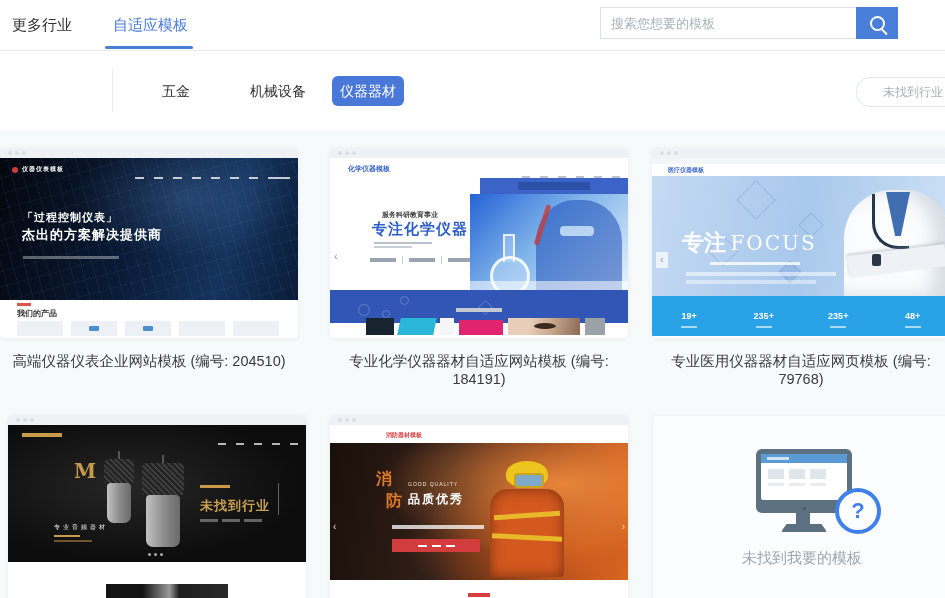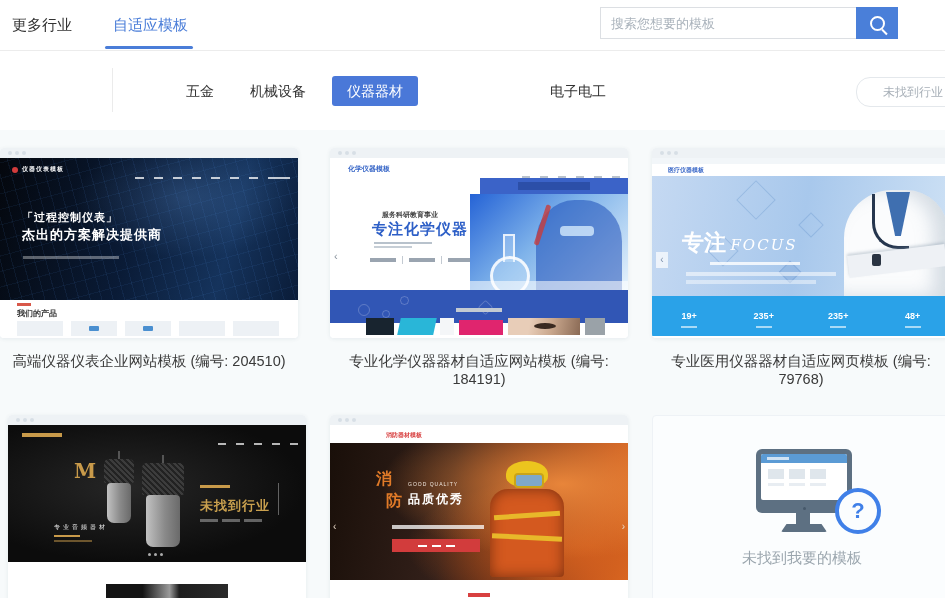--- a/index.html
+++ b/index.html
@@ -208,7 +208,7 @@
   </div>
 
   <div class="vdiv"></div>
-  <div class="cat" style="left:158px;width:56px;text-align:right;">五金</div>
+  <div class="cat" style="left:148px;width:56px;">五金</div>
   <div class="cat" style="left:240px;width:76px;">机械设备</div>
   <div class="cat sel" style="left:332px;width:86px;">仪器器材</div>
   <div class="cat" style="left:540px;width:76px;">电子电工</div>

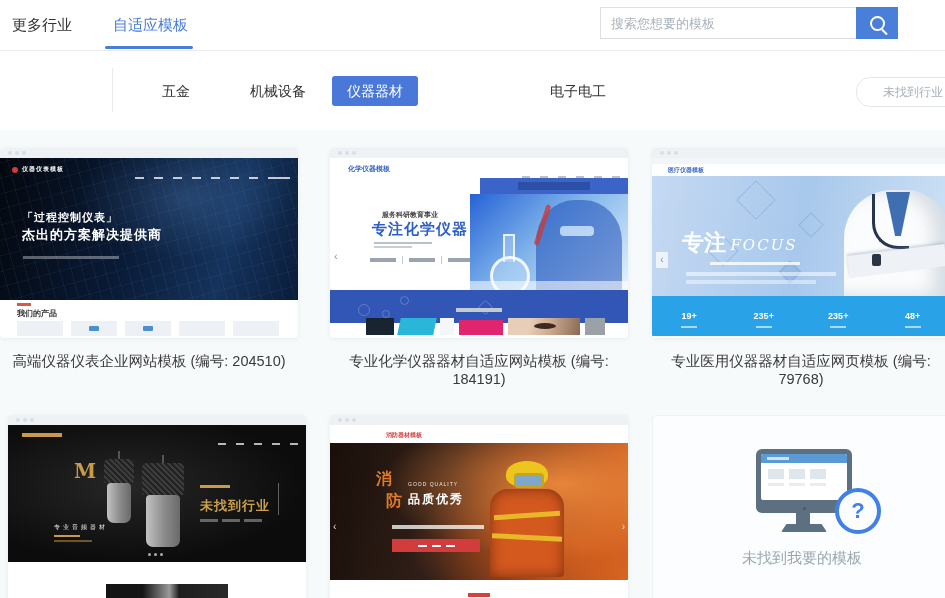--- a/index.html
+++ b/index.html
@@ -210,7 +210,7 @@
   <div class="vdiv"></div>
   <div class="cat" style="left:148px;width:56px;">五金</div>
   <div class="cat" style="left:240px;width:76px;">机械设备</div>
-  <div class="cat sel" style="left:332px;width:86px;">仪器器材</div>
+  <div class="cat sel" style="left:332px;width:72px;border-radius:6px;">仪器器材</div>
   <div class="cat" style="left:540px;width:76px;">电子电工</div>
   <div class="pill-notfound">未找到行业</div>
 

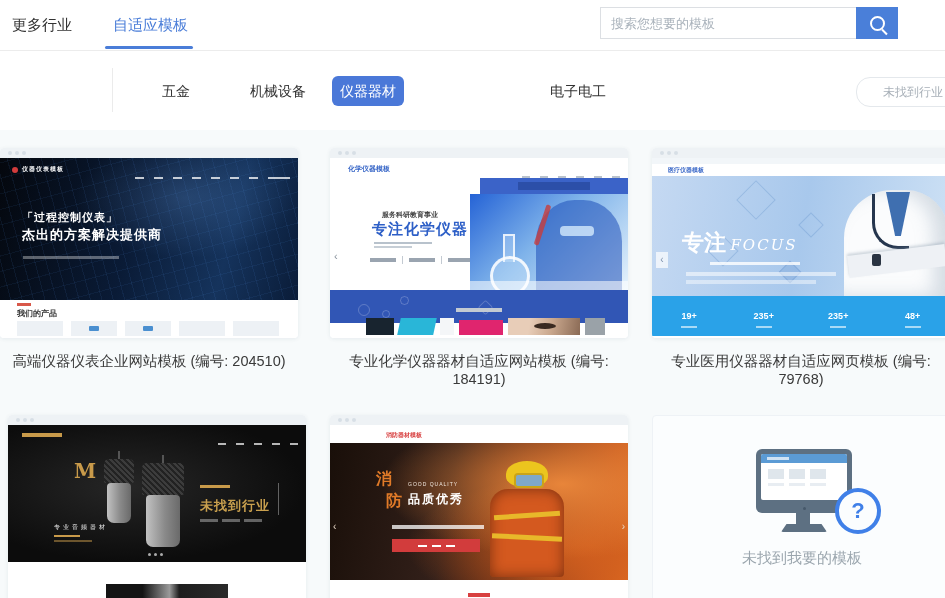--- a/index.html
+++ b/index.html
@@ -211,7 +211,6 @@
   <div class="cat" style="left:148px;width:56px;">五金</div>
   <div class="cat" style="left:240px;width:76px;">机械设备</div>
   <div class="cat sel" style="left:332px;width:72px;border-radius:6px;">仪器器材</div>
-  <div class="cat" style="left:540px;width:76px;">电子电工</div>
   <div class="pill-notfound">未找到行业</div>
 
   <div class="card" style="left:0;top:148px;">

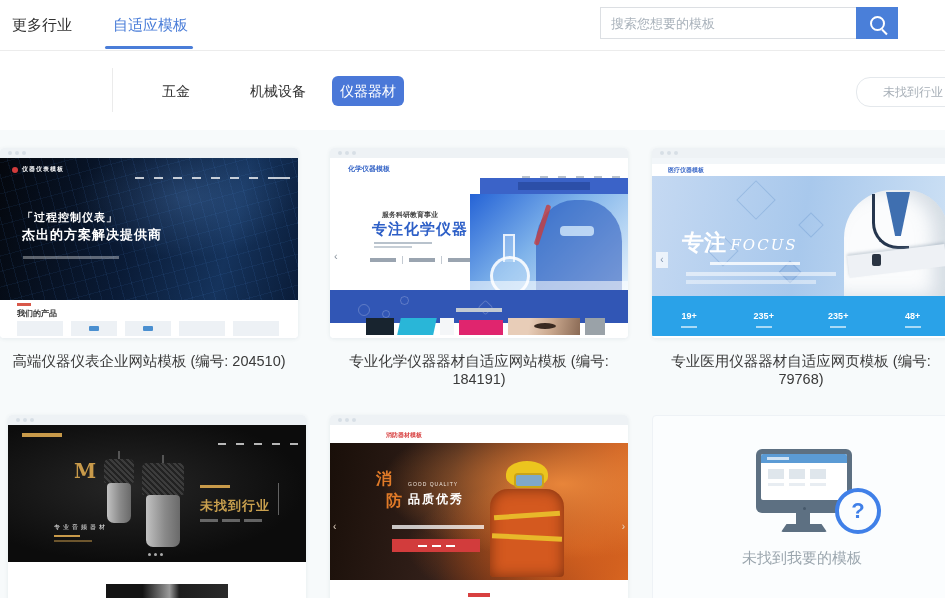--- a/index.html
+++ b/index.html
@@ -106,7 +106,7 @@
   .hex{position:absolute;border:1px solid rgba(90,140,200,.3);transform:rotate(45deg);}
   .c3-hl{position:absolute;left:30px;top:52px;}
   .c3-hl .cn{font-size:22px;font-weight:bold;color:#fff;font-family:"DejaVu Serif",serif;}
-  .c3-hl .en{font-size:15px;color:#fff;letter-spacing:2px;font-family:"DejaVu Serif",serif;font-style:italic;}
+  .c3-hl .en{font-size:20px;color:#fff;letter-spacing:2px;font-family:"DejaVu Serif",serif;}
   .c3-sub1{position:absolute;left:58px;top:86px;width:90px;height:3px;background:rgba(255,255,255,.8);}
   .c3-sub2{position:absolute;left:34px;top:96px;width:150px;height:4px;background:rgba(255,255,255,.55);}
   .c3-sub3{position:absolute;left:34px;top:104px;width:130px;height:4px;background:rgba(255,255,255,.45);}

